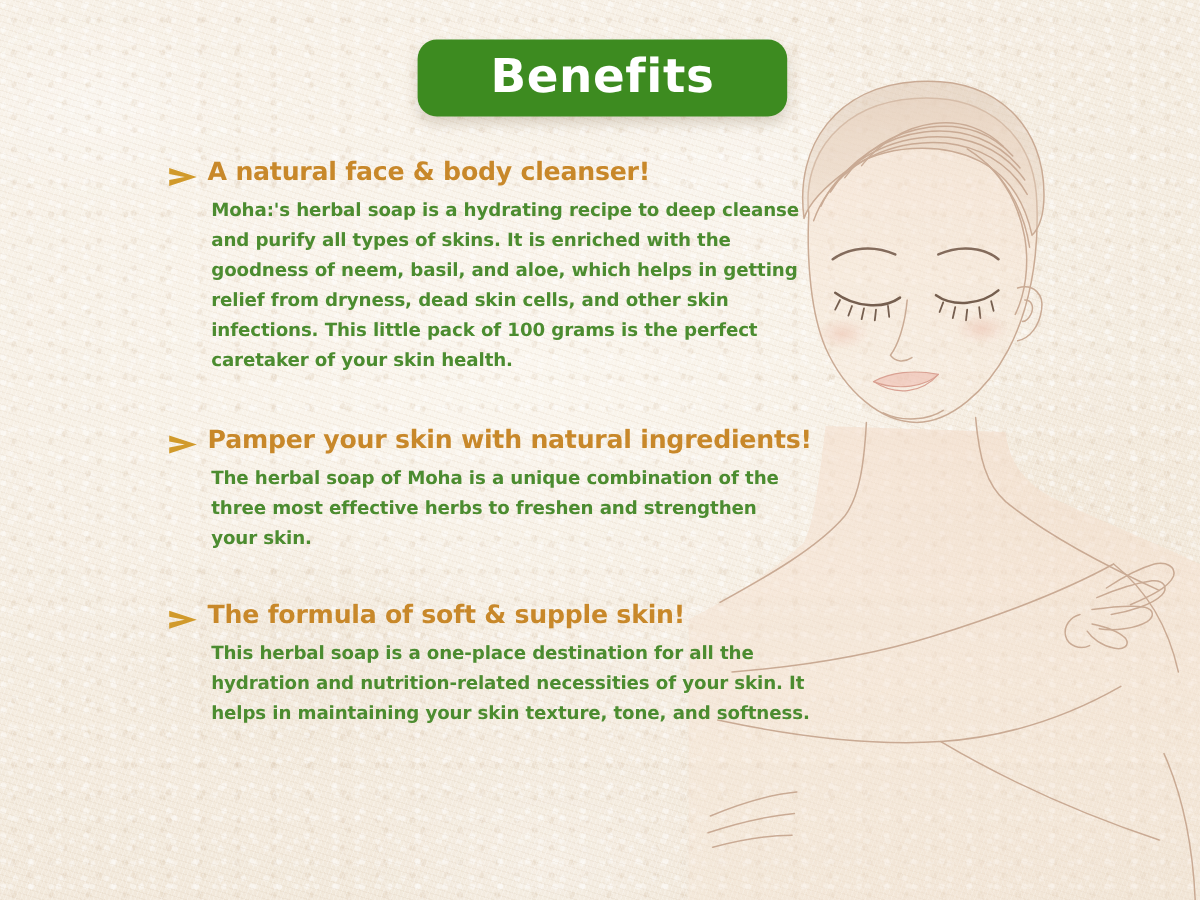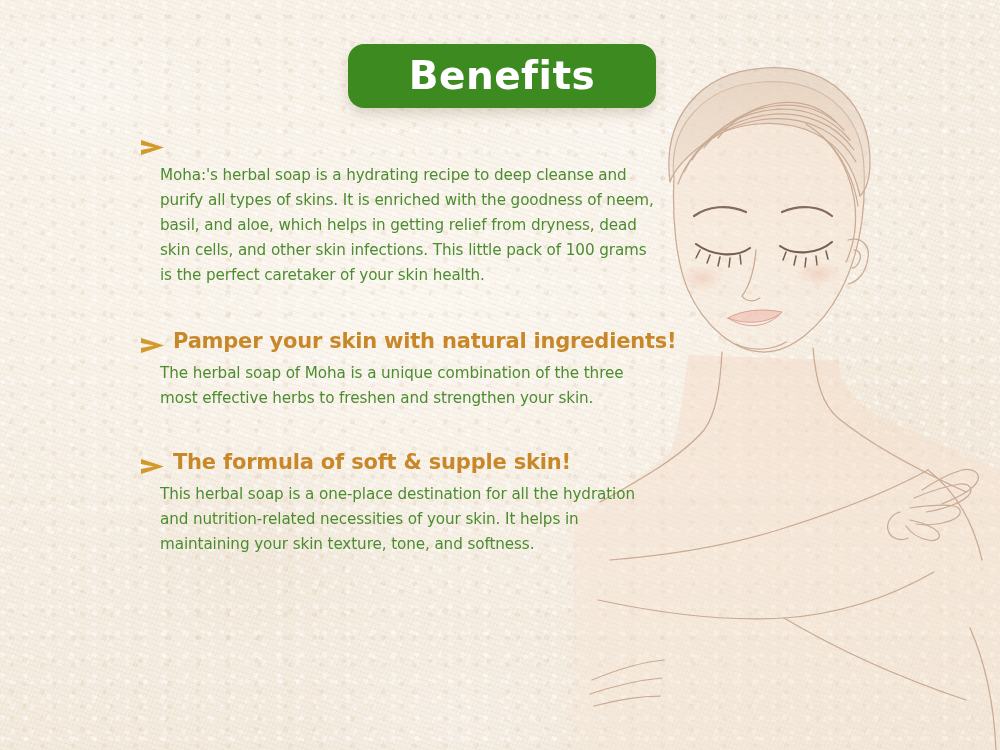--- a/index.html
+++ b/index.html
@@ -75,7 +75,7 @@
   .banner {
     position: absolute;
     left: 348px;
-    top: 44px;
+    top: 33px;
     width: 308px;
     height: 64px;
     border-radius: 16px;

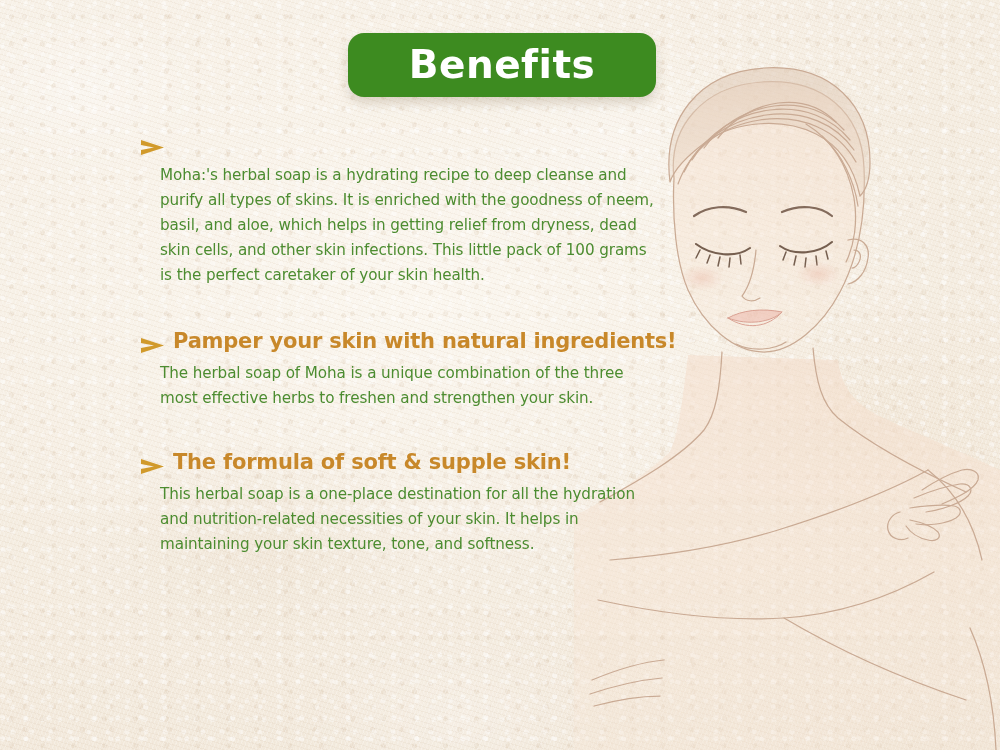--- a/index.html
+++ b/index.html
@@ -253,6 +253,7 @@
         <svg class="arrow-icon" width="25" height="17" viewBox="0 0 25 17">
           <path d="M1 1 L24 8.5 L1 16 L1 11 L14 8.5 L1 6 Z" fill="#d19a2b"></path>
         </svg>
+        <div class="b-title" style="color: rgb(200, 136, 42);">A natural face &amp; body cleanser!</div>
       </div>
       <div class="b-body" style="color: rgb(76, 140, 48);">Moha:'s herbal soap is a hydrating recipe to deep cleanse and purify all types of skins. It is enriched with the goodness of neem, basil, and aloe, which helps in getting relief from dryness, dead skin cells, and other skin infections. This little pack of 100 grams is the perfect caretaker of your skin health.</div>
     </div>

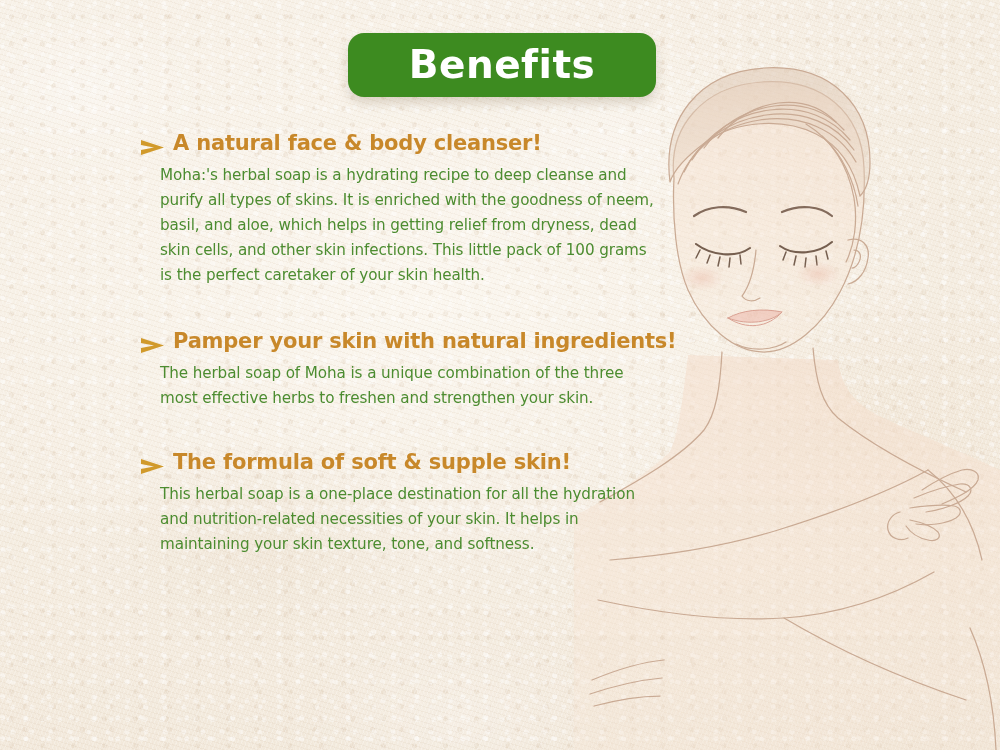--- a/index.html
+++ b/index.html
@@ -126,13 +126,14 @@
     letter-spacing: -0.2px;
   }
   .b-body {
-    margin-left: 20px;
+    margin-left: 36px;
     color: #4c8c30;
     font-family: "DejaVu Sans", sans-serif;
     font-size: 15.2px;
     line-height: 25px;
     letter-spacing: -0.1px;
     max-width: 500px;
+    font-weight: bold;
   }
 
   

